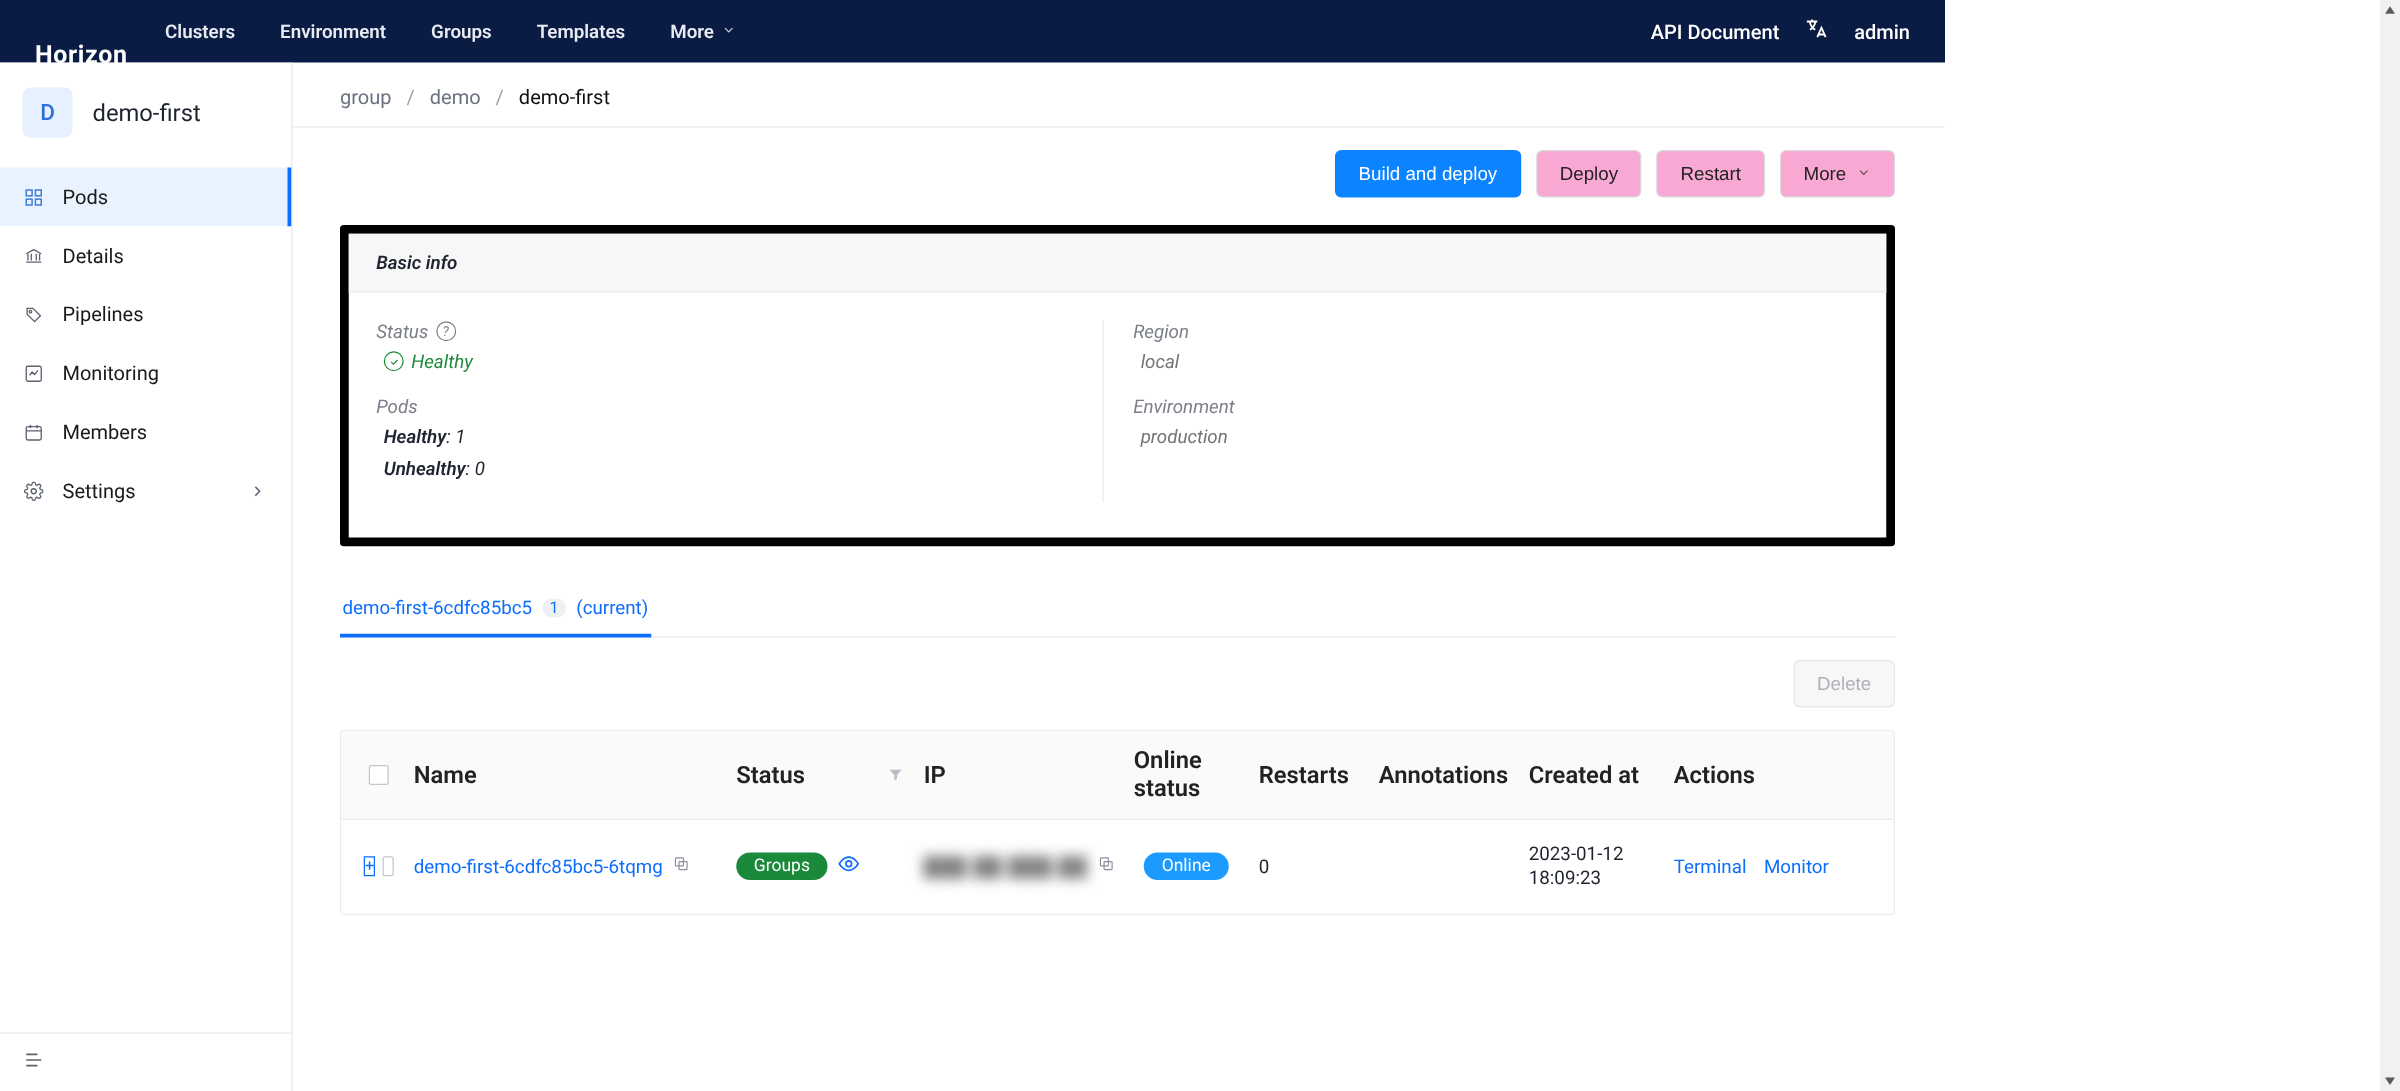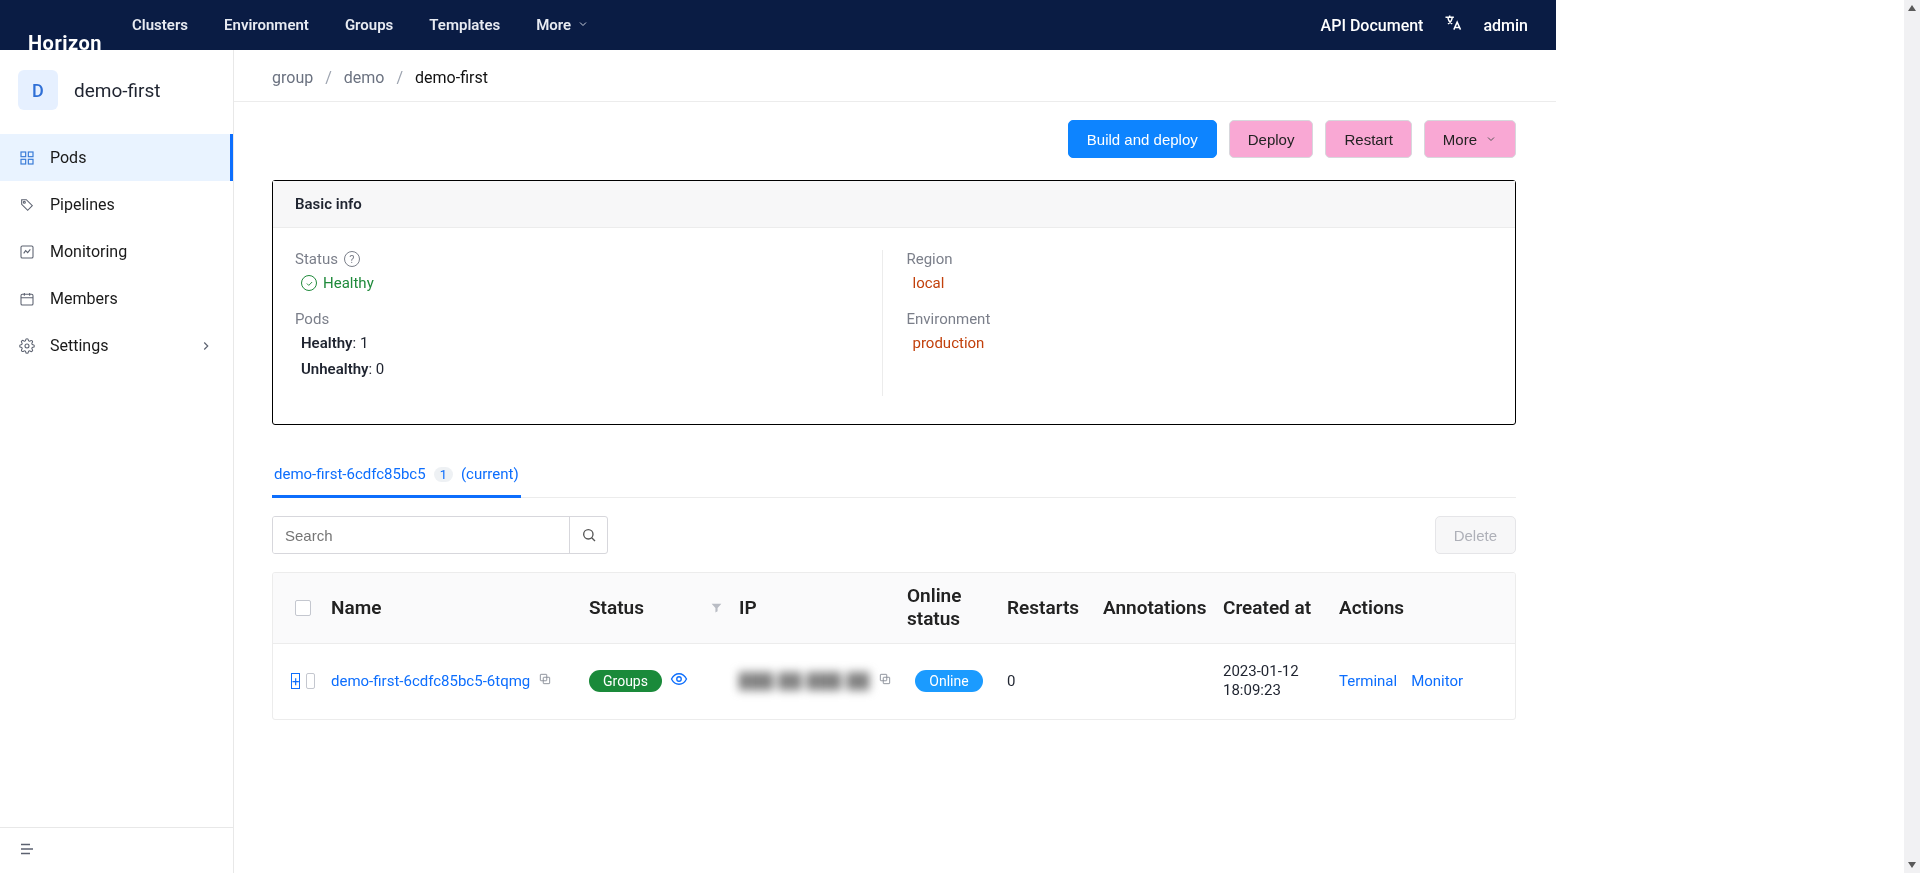--- a/index.html
+++ b/index.html
@@ -164,6 +164,16 @@
               </svg>
           </span>
           <span>Pods</span>
+        </div>
+        <div class="side-item">
+          <span class="ic">
+            <svg viewBox="0 0 24 24" width="16" height="16" fill="none" stroke="#5c6270" stroke-width="1.6">
+                <path d="M3 9l9-5 9 5"></path>
+                <path d="M5 9v8M9 9v8M15 9v8M19 9v8"></path>
+                <path d="M3 19h18"></path>
+              </svg>
+          </span>
+          <span>Details</span>
         </div>
         <div class="side-item">
           <span class="ic">

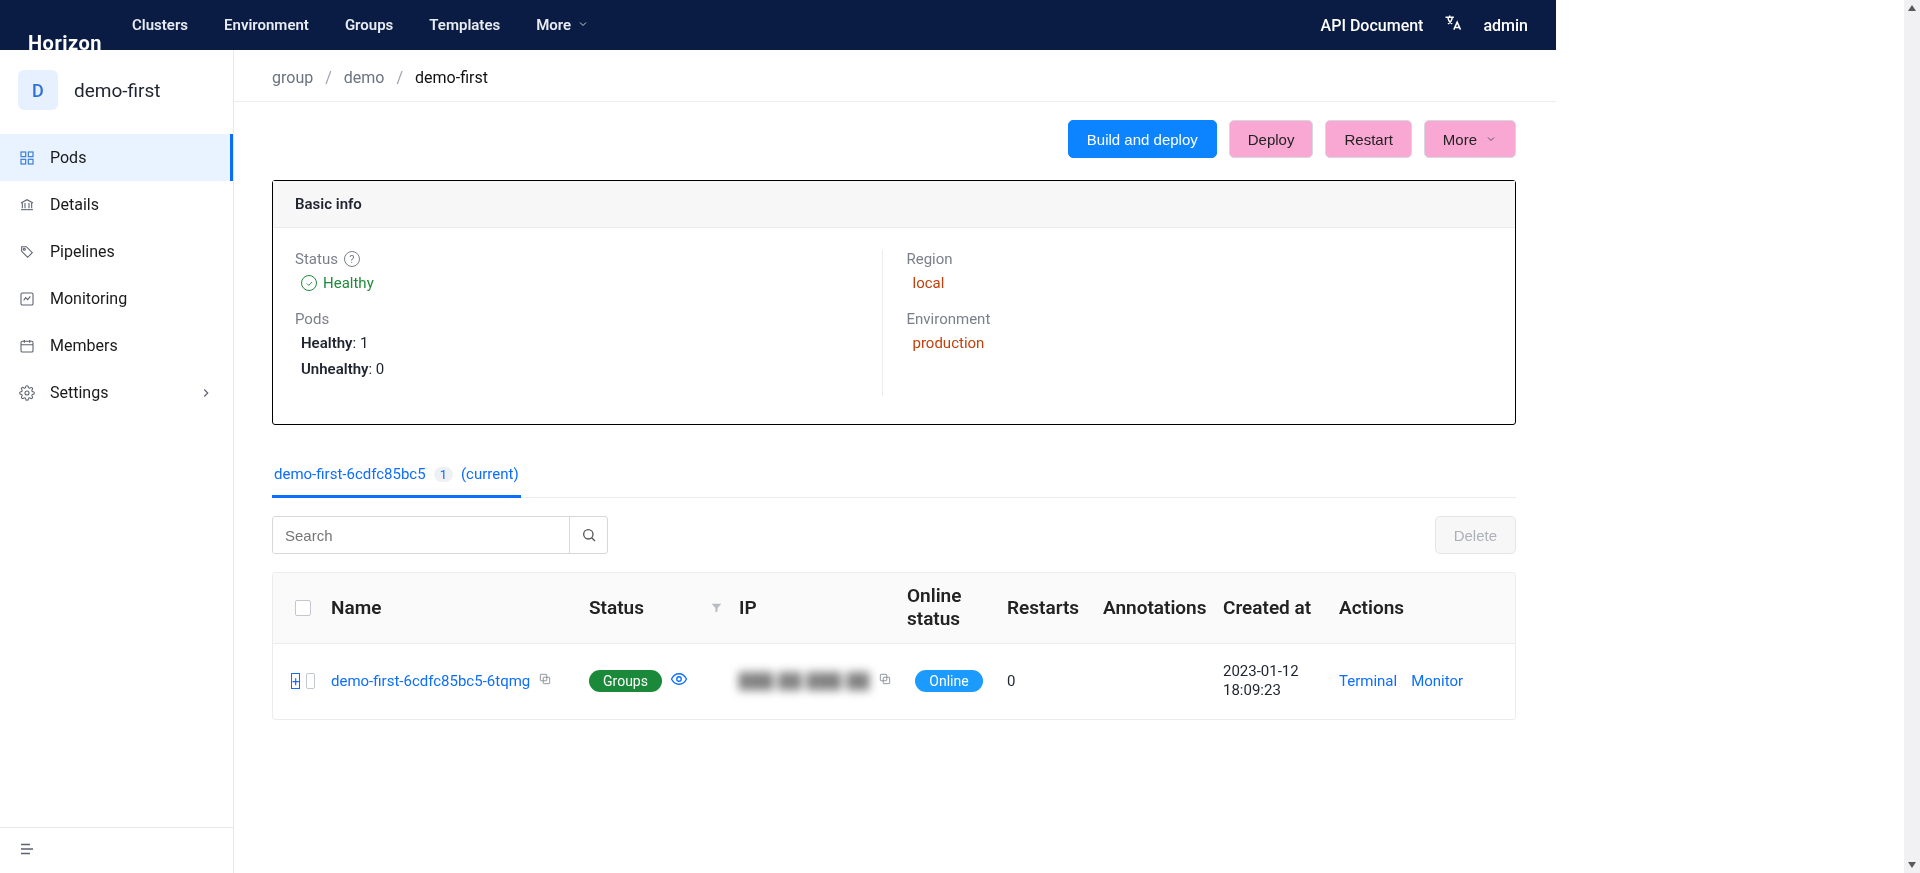--- a/index.html
+++ b/index.html
@@ -49,7 +49,7 @@
   .btn .chev svg { width:12px; height:12px; stroke:#555; }
 
   
-  .card { border:1px solid #000000; border-radius:3px; margin:0 40px 30px 38px; }
+  .card { border:7px solid #000000; border-radius:3px; margin:0 40px 30px 38px;font-style:italic; }
   .card-head { background:#f7f7f8; padding:14px 22px; font-weight:600; font-size:15px; border-bottom:1px solid #ececec; }
   .card-body { display:flex; padding:22px 22px 28px 22px; }
   .col { flex:1; }

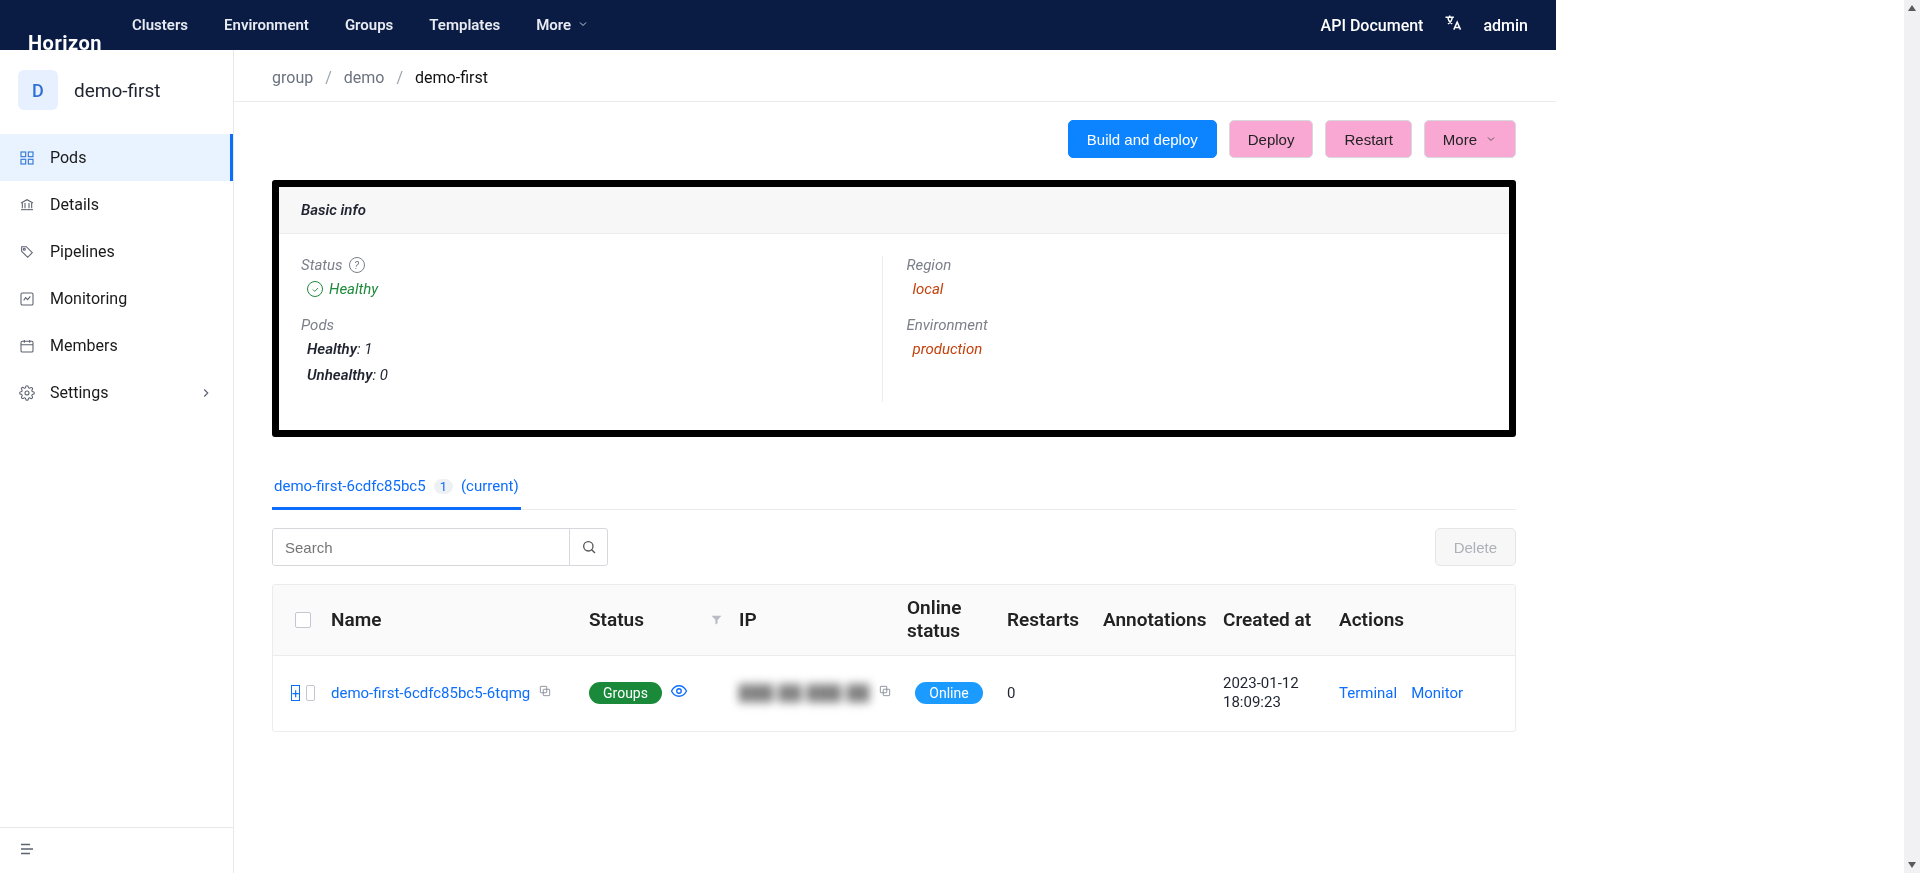--- a/index.html
+++ b/index.html
@@ -57,7 +57,7 @@
   .field { margin-bottom:18px; }
   .label { color:#7b7f8a; font-size:15px; display:flex; align-items:center; gap:6px; margin-bottom:6px; }
   .label .qmark { width:16px; height:16px; border:1.4px solid #7b7f8a; border-radius:50%; display:inline-flex; align-items:center; justify-content:center; font-size:11px; color:#7b7f8a; }
-  .val { color:#c2410c; font-size:15px; }
+  .val { color:#737373; font-size:15px; }
   .healthy { color:#1f8a3b; display:flex; align-items:center; gap:6px; font-size:15px; margin-left:6px; }
   .healthy .ring { width:16px; height:16px; border:1.5px solid #1f8a3b; border-radius:50%; display:inline-flex; align-items:center; justify-content:center; }
   .healthy .ring svg { width:9px; height:9px; stroke:#1f8a3b; }

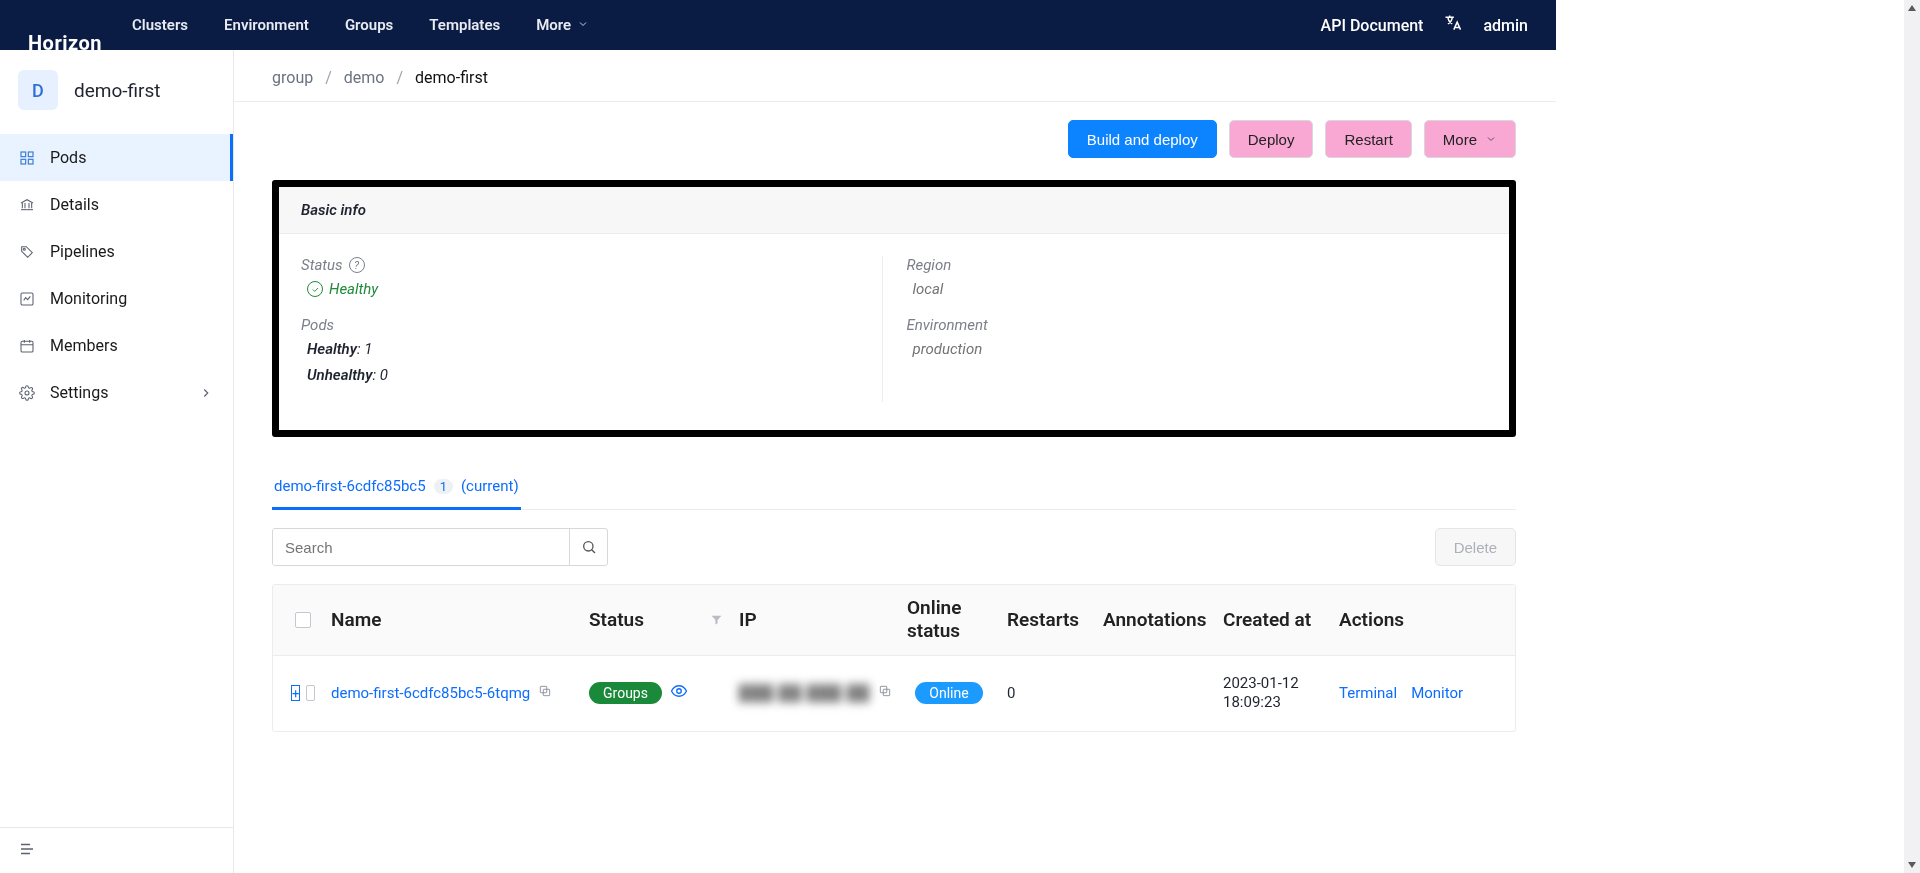--- a/index.html
+++ b/index.html
@@ -309,15 +309,6 @@
       </div>
 
       <div class="searchrow">
-        <div class="searchbox">
-          <input type="text" placeholder="Search" style="">
-          <div class="sbtn">
-            <svg viewBox="0 0 24 24" fill="none" stroke-width="2">
-                <circle cx="11" cy="11" r="7"></circle>
-                <line x1="21" y1="21" x2="16" y2="16"></line>
-              </svg>
-          </div>
-        </div>
         <div class="spacer"></div>
         <button class="delbtn">Delete</button>
       </div>

